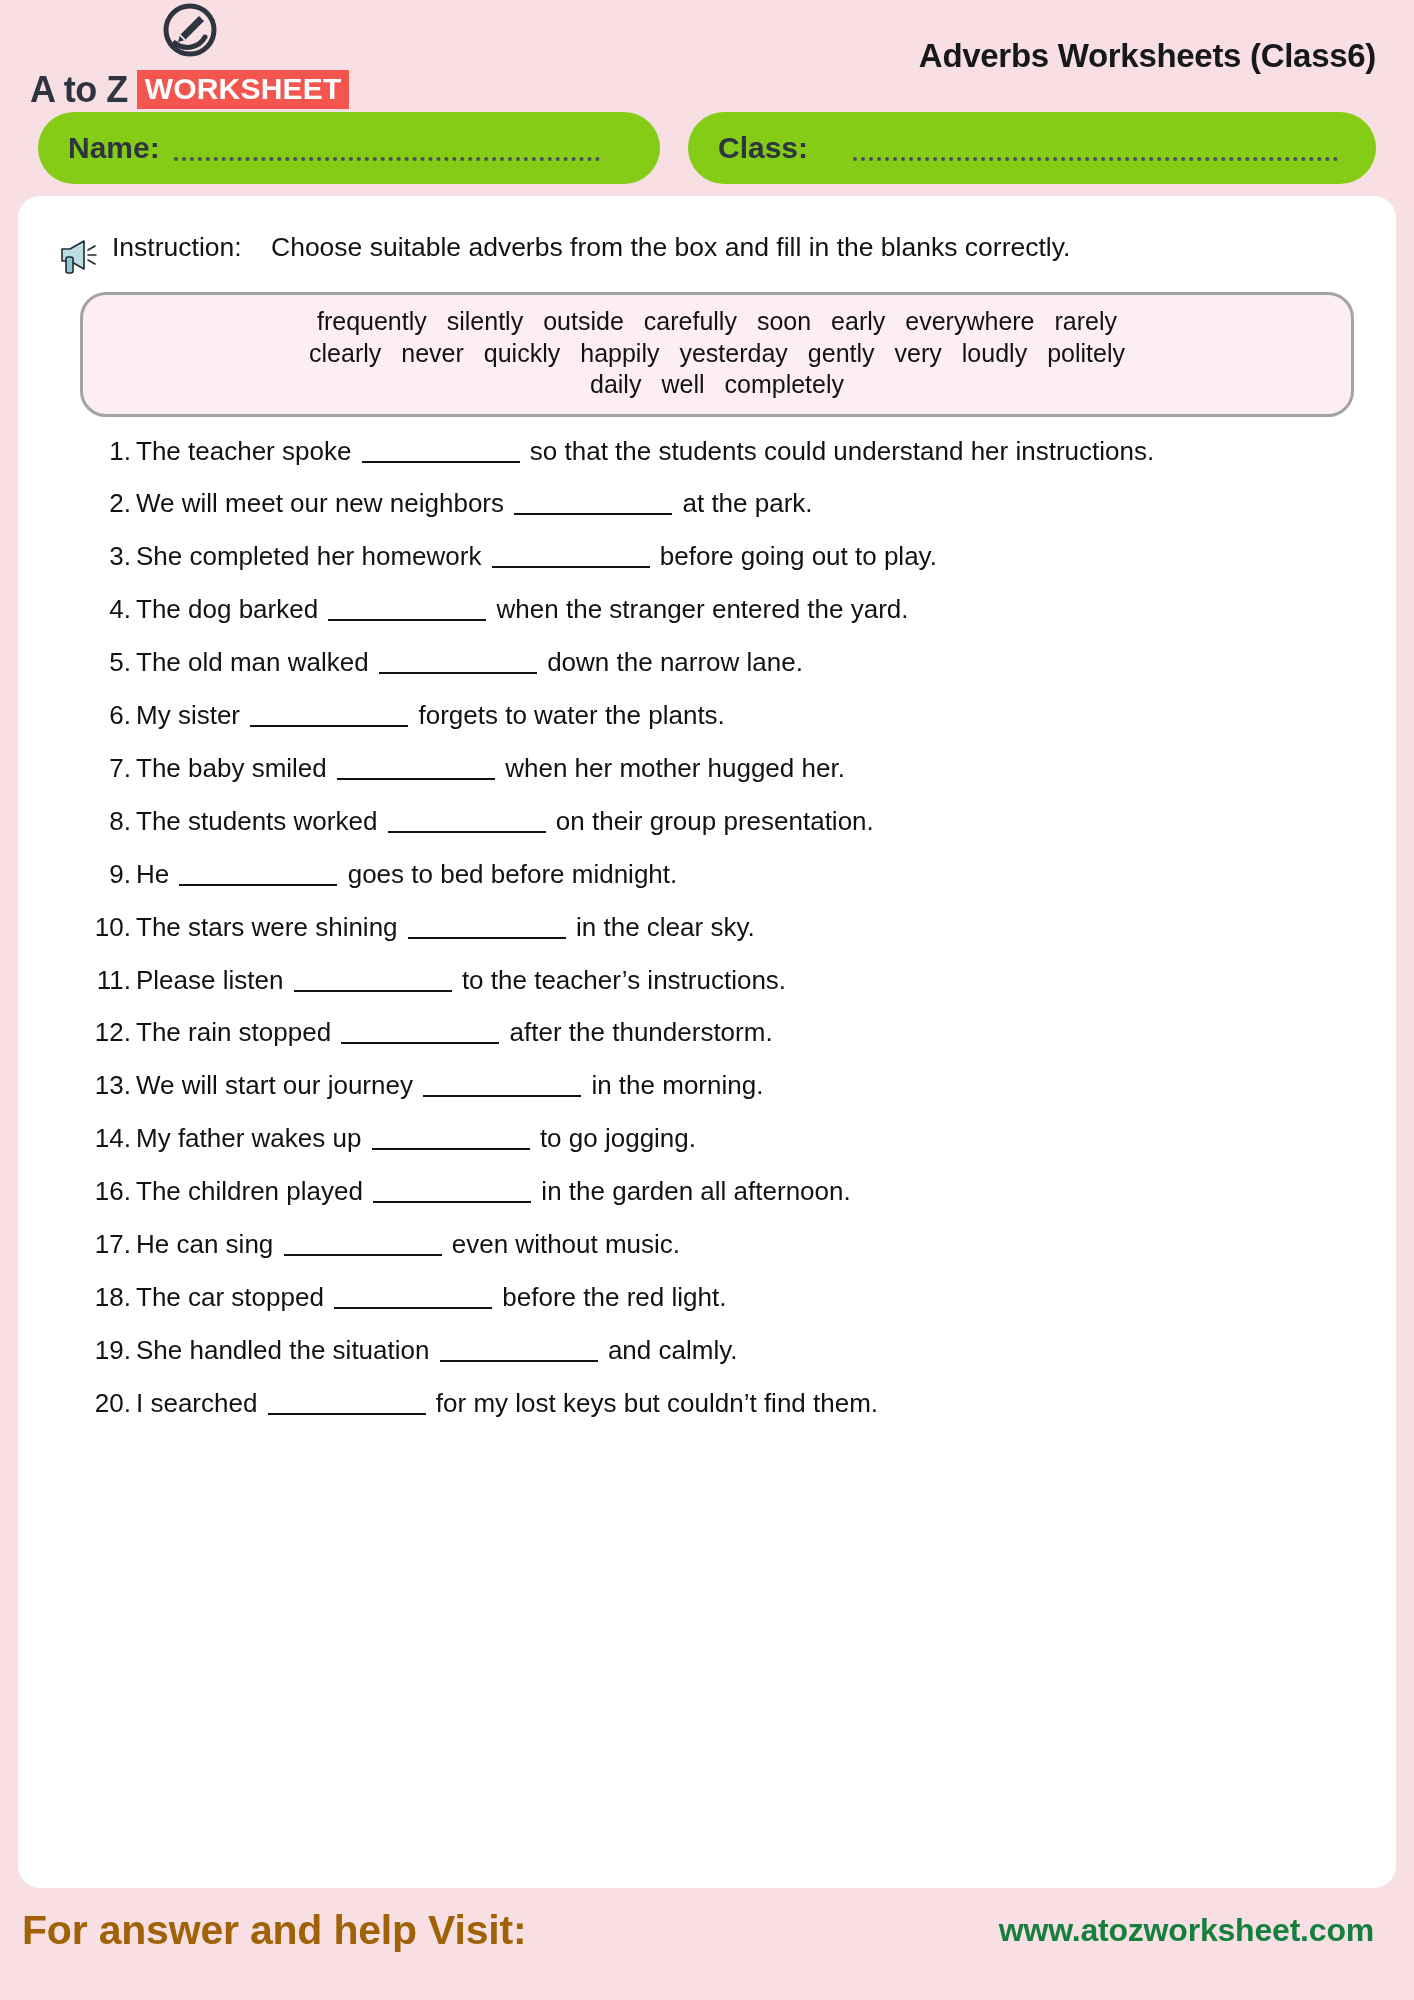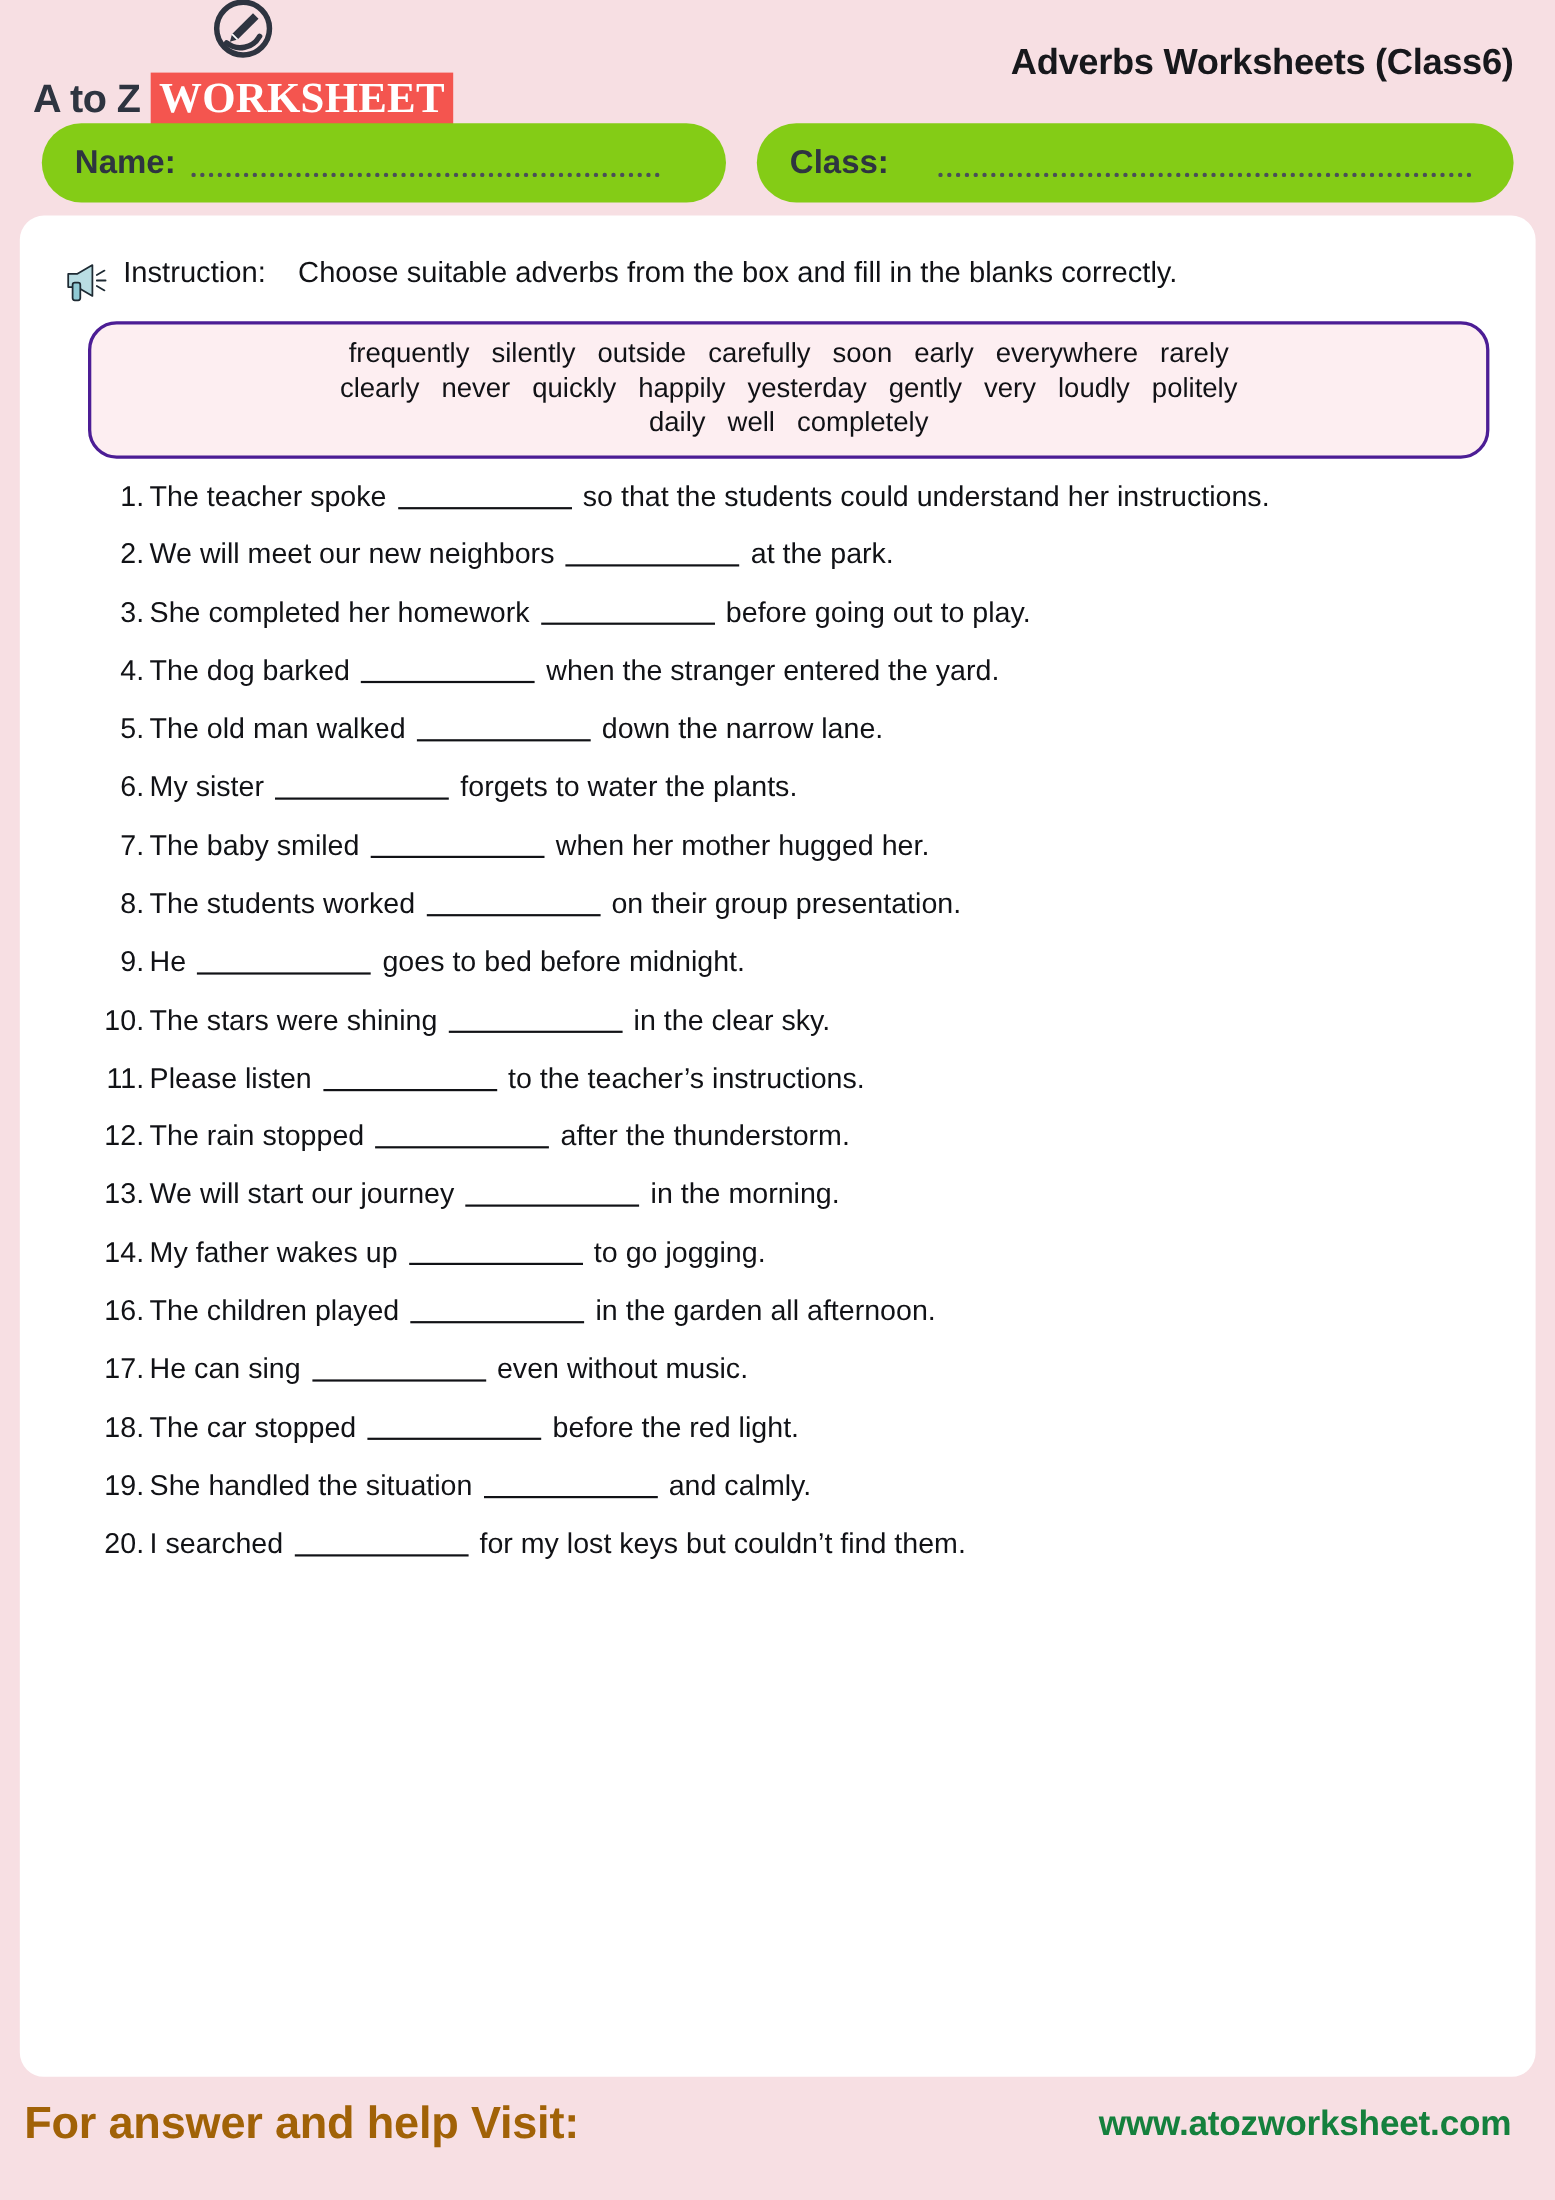--- a/index.html
+++ b/index.html
@@ -58,8 +58,8 @@
   .brand-worksheet {
     background: #f4554f;
     color: #ffffff;
-    font-family: Liberation Serif, serif;
-    font-size: 39px;
+    font-family: Liberation Sans, sans-serif;
+    font-size: 30px;
     font-weight: 700;
     letter-spacing: 0.2px;
     padding: 4px 8px 5px 8px;

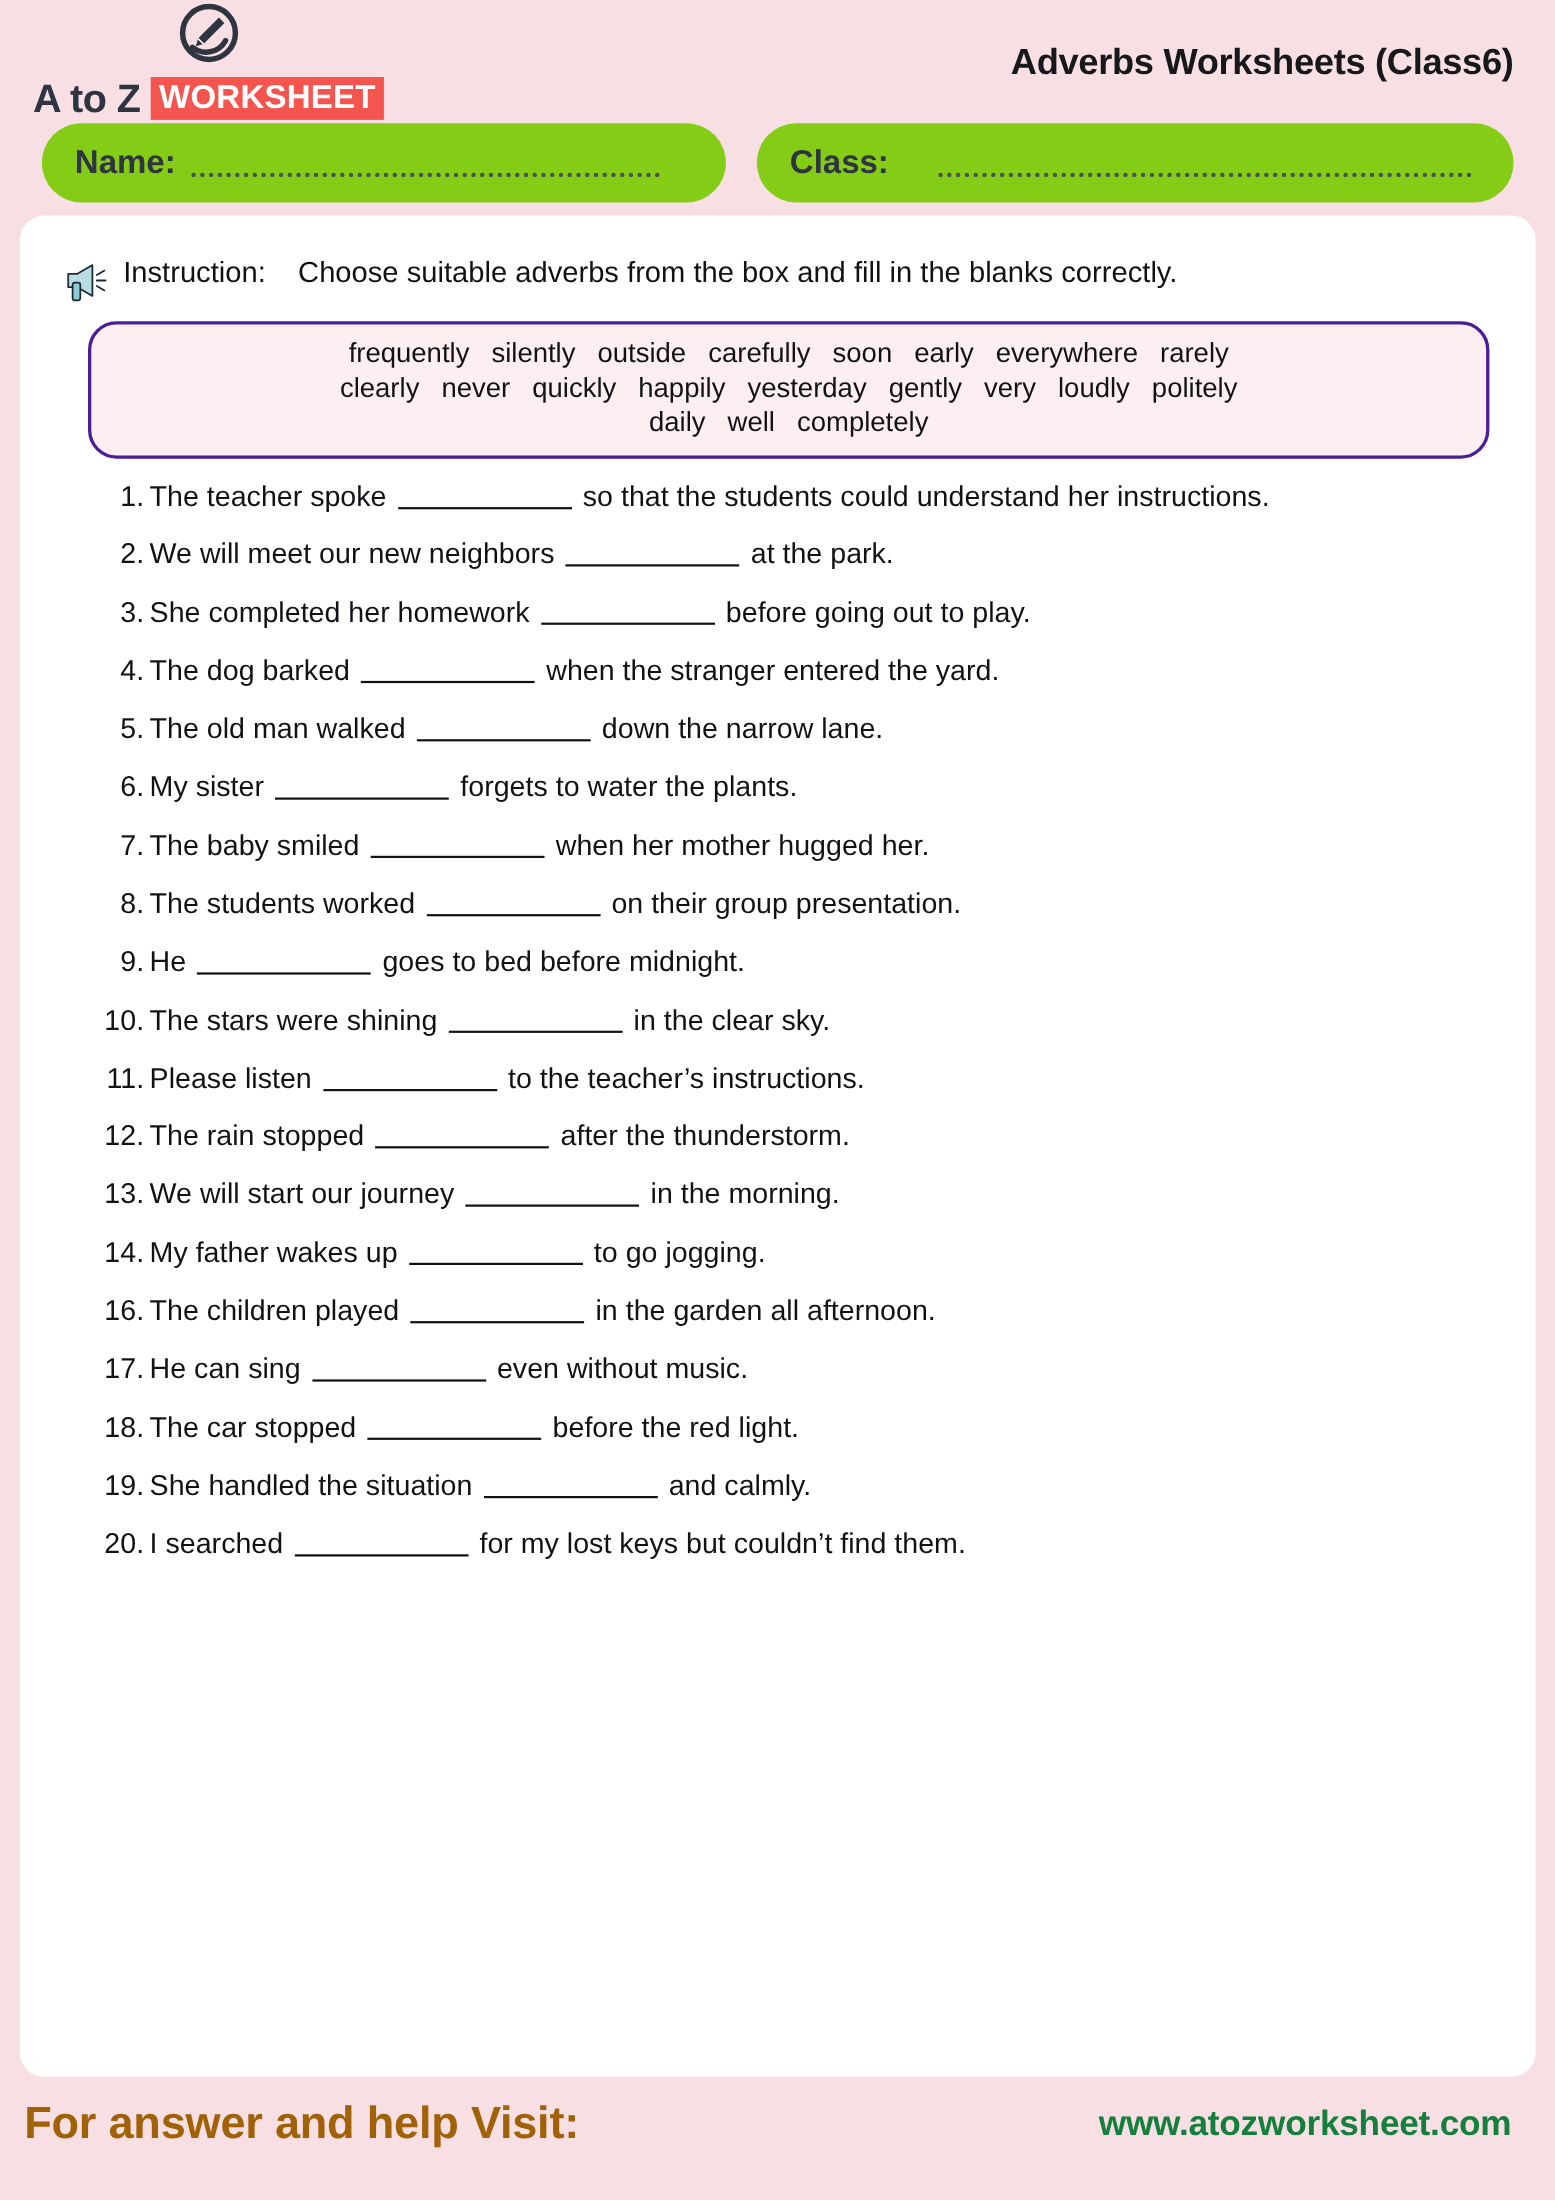--- a/index.html
+++ b/index.html
@@ -160,7 +160,7 @@
   
   .wordbank {
     margin: 16px 8px 0 28px;
-    border: 3px solid #4c1d95;
+    border: 3px solid #a3a3a3;
     border-radius: 26px;
     background: #fdeef1;
     padding: 11px 26px 13px 26px;

